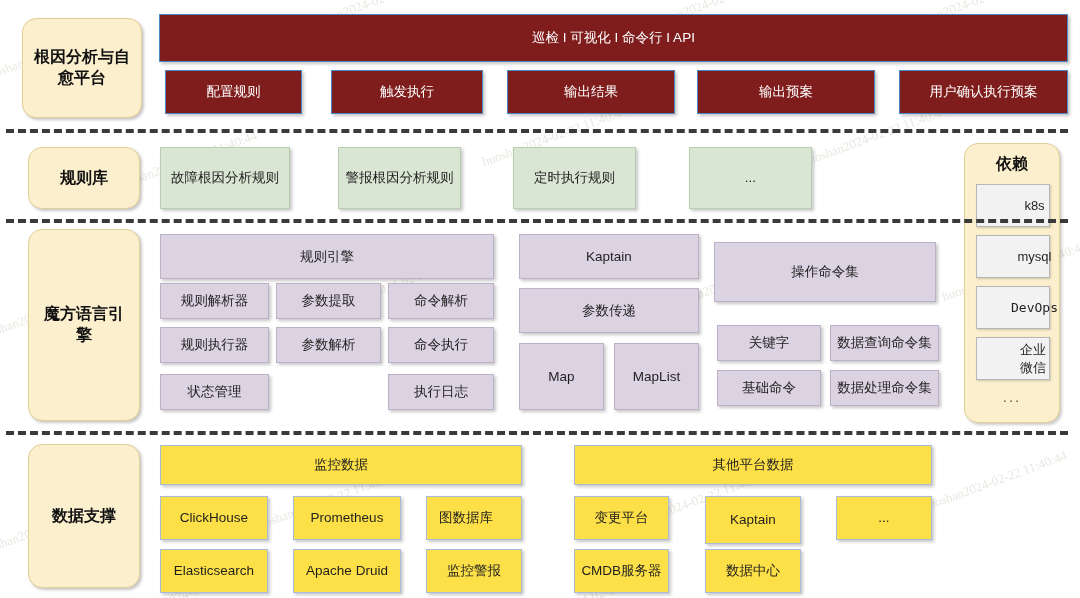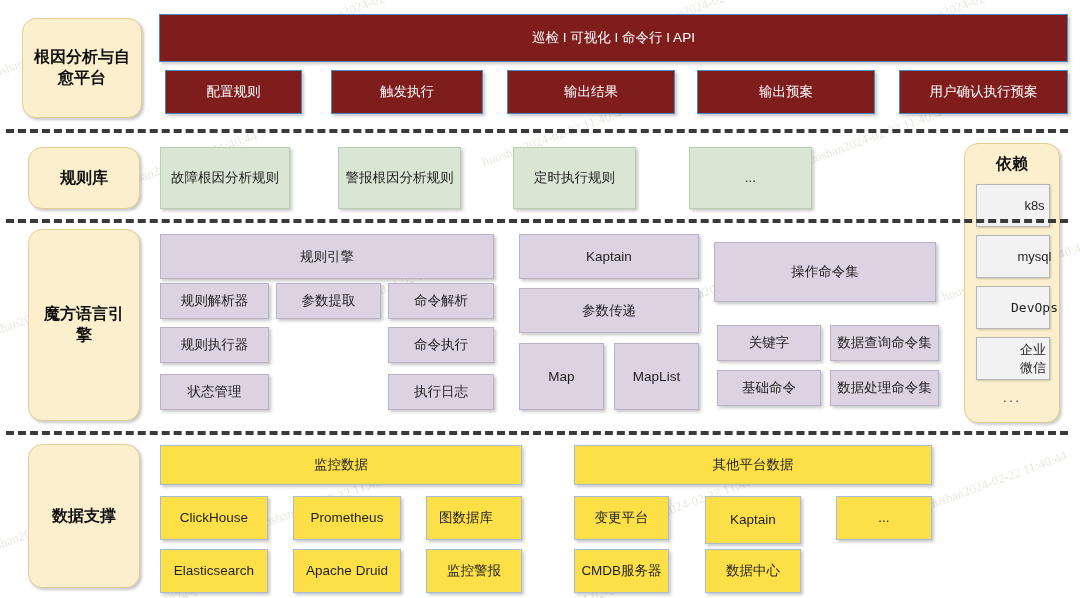--- a/index.html
+++ b/index.html
@@ -206,6 +206,7 @@
   <div class="box purple" style="left:388px; top:283px; width:106px; height:36px;">命令解析</div>
 
   <div class="box purple" style="left:160px; top:327px; width:109px; height:36px;">规则执行器</div>
+  <div class="box purple" style="left:276px; top:327px; width:105px; height:36px;">参数解析</div>
   <div class="box purple" style="left:388px; top:327px; width:106px; height:36px;">命令执行</div>
 
   <div class="box purple" style="left:160px; top:374px; width:109px; height:36px;">状态管理</div>

